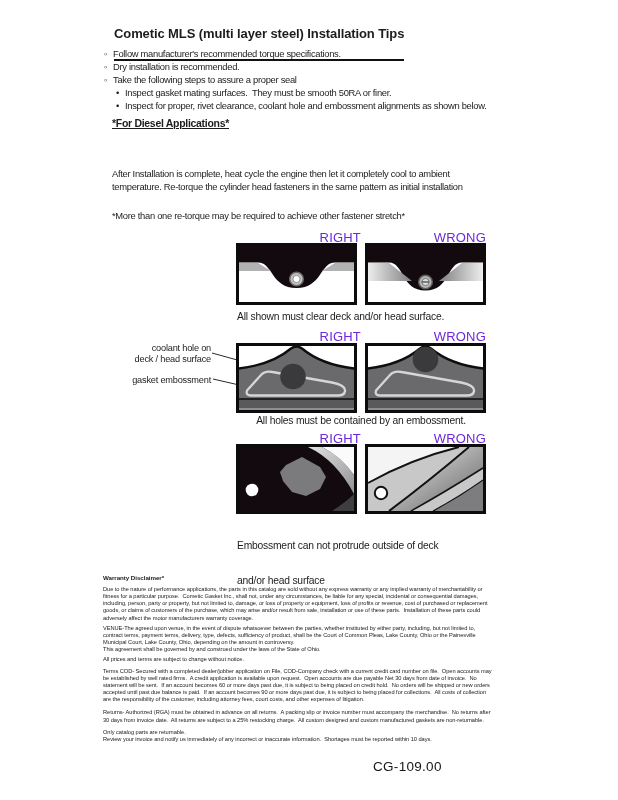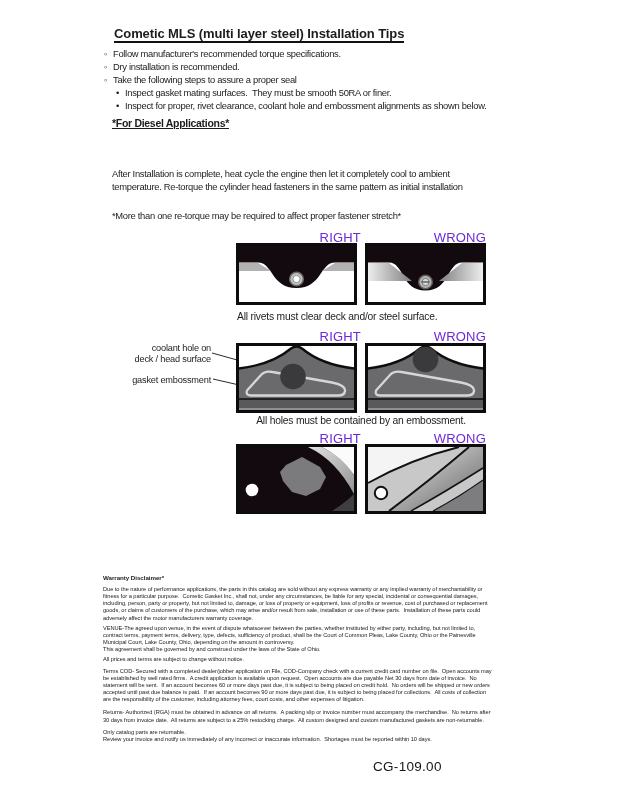--- a/index.html
+++ b/index.html
@@ -13,7 +13,7 @@
   
   .doc-title{
     font-size:13px;font-weight:bold;letter-spacing:-0.1px;
-    border-bottom:2px solid #111;padding-bottom:0;
+    border-bottom:2px solid #111;padding-bottom:18px;
     transform:scaleX(0.86);transform-origin:0 0;white-space:pre;
   }
   

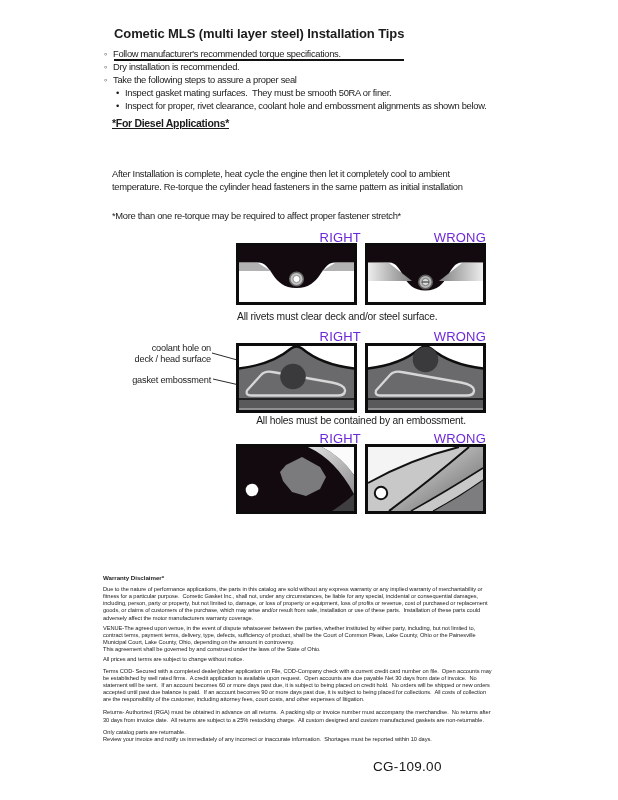--- a/index.html
+++ b/index.html
@@ -79,7 +79,7 @@
       <div class="tline">After Installation is complete, heat cycle the engine then let it completely cool to ambient</div>
       <div class="tline">temperature. Re-torque the cylinder head fasteners in the same pattern as initial installation</div>
     </div>
-  <div class="abs para" style="left:112px;top:209px;">*More than one re-torque may be required to affect proper fastener stretch*</div>
+  <div class="abs para" style="left:112px;top:209px;">*More than one re-torque may be required to achieve other fastener stretch*</div>
 
   <div class="abs figlabels" style="left:236px;top:230px;">
     <span>RIGHT</span>

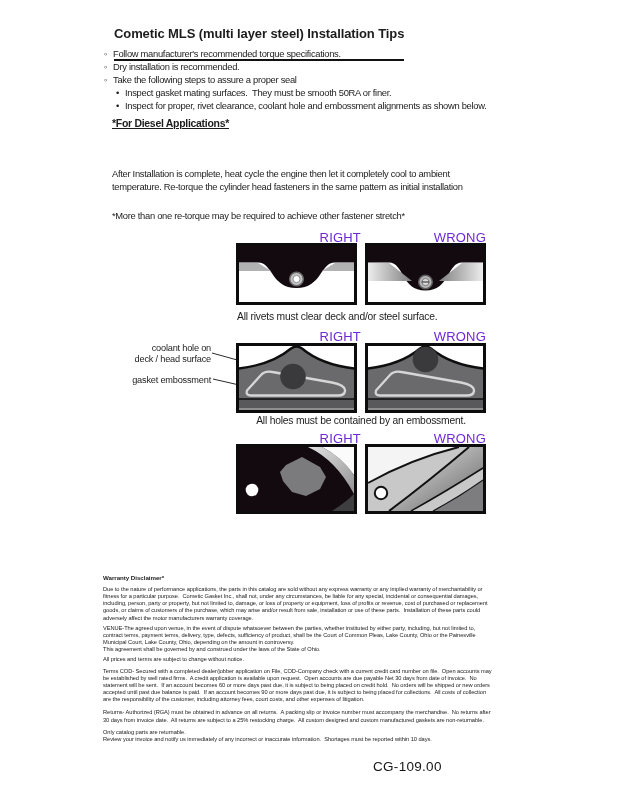--- a/index.html
+++ b/index.html
@@ -114,7 +114,7 @@
       <line x1="56.7" y1="39" x2="64.3" y2="39" stroke="#4c4c4c" stroke-width="1.3"></line>
     </svg>
   </div>
-  <div class="abs caption" style="left:237px;top:311px;">All rivets must clear deck and/or steel surface.</div>
+  <div class="abs caption" style="left:237px;top:311px;">All shown must clear deck and/or head surface.</div>
 
   <div class="abs annot" style="left:95px;top:343px;width:116px;">coolant hole on</div>
   <div class="abs annot" style="left:95px;top:354px;width:116px;">deck / head surface</div>

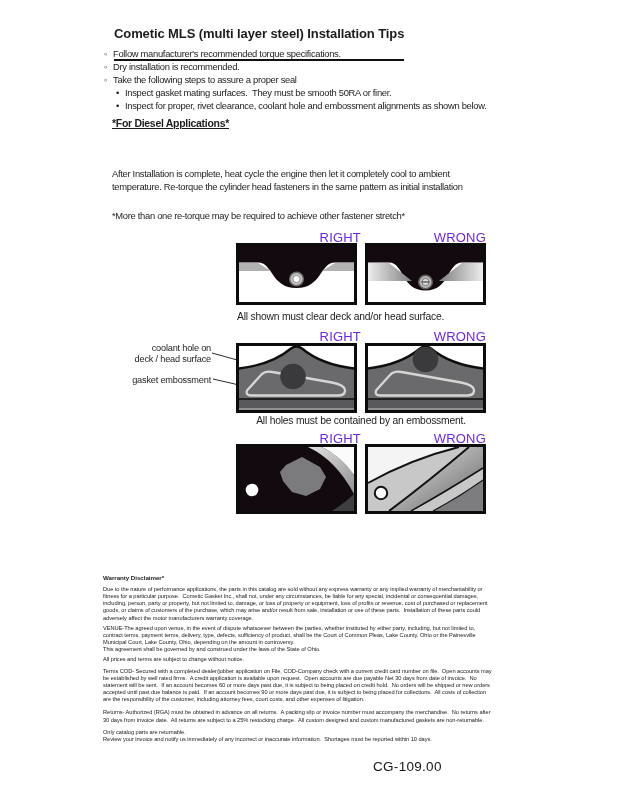--- a/index.html
+++ b/index.html
@@ -189,6 +189,10 @@
       <circle cx="16" cy="49" r="6.2" fill="#ffffff" stroke="#121212" stroke-width="2"></circle>
     </svg>
   </div>
+  <div class="abs caption" style="left:237px;top:517px;width:260px;">
+    <div class="tline">Embossment can not protrude outside of deck</div>
+    <div class="tline">and/or head surface</div>
+  </div>
 
   <div class="abs warranty" style="left:103px;top:574px;width:414px;">
     <div class="whead">Warranty Disclaimer*</div>

